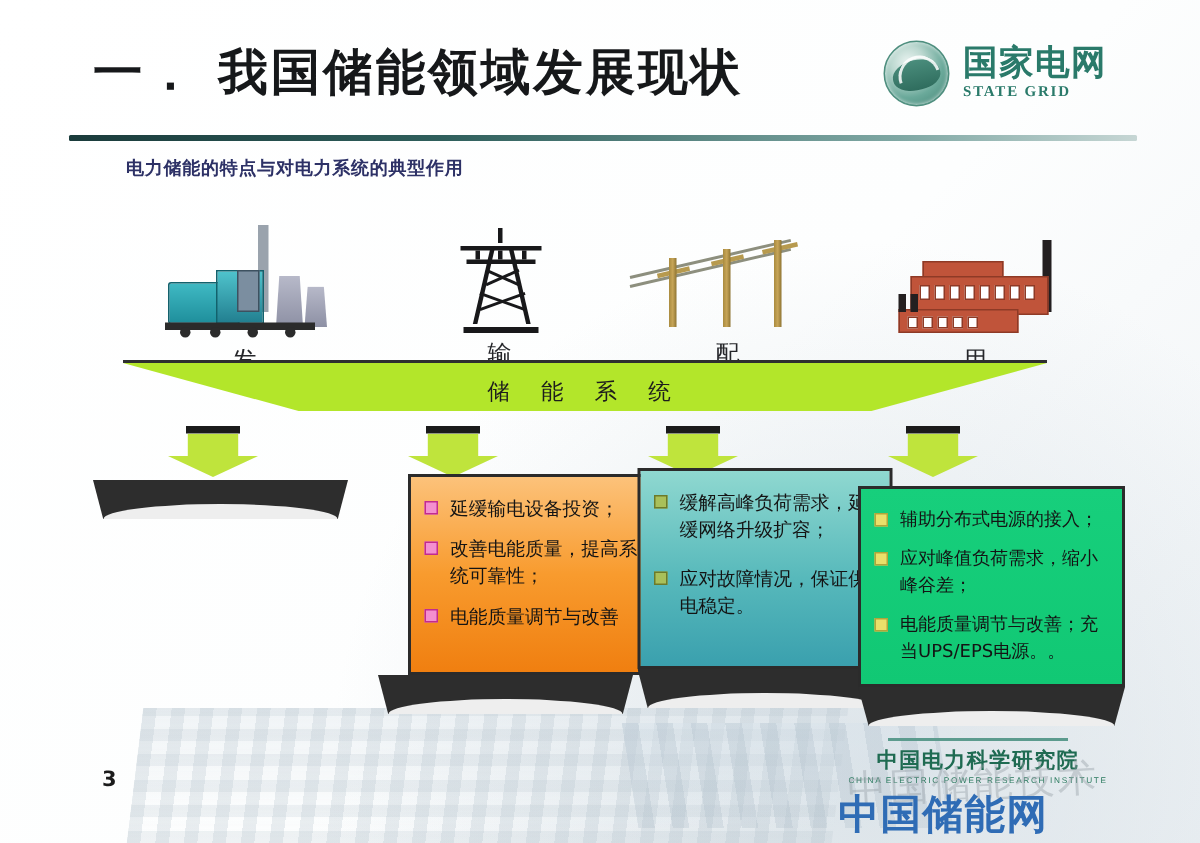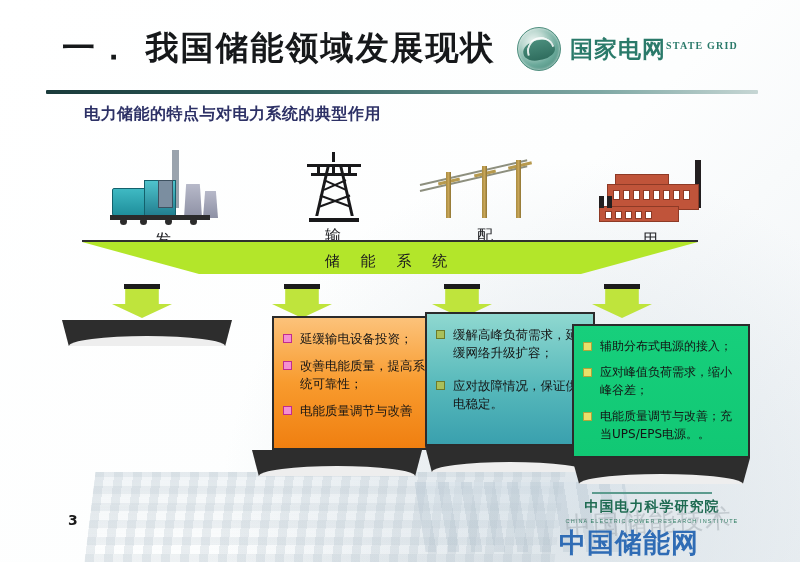--- a/index.html
+++ b/index.html
@@ -65,7 +65,7 @@
     border-bottom-color:transparent;border-right-color:transparent;
     transform:rotate(25deg);
   }
-  #logo .txt{display:flex;flex-direction:row;line-height:1;}
+  #logo .txt{display:flex;flex-direction:column;line-height:1;}
   #logo .cn{
     font-family:"DejaVu Sans","Liberation Sans",sans-serif;
     font-weight:bold;font-size:23px;color:#2a7a6a;letter-spacing:1px;

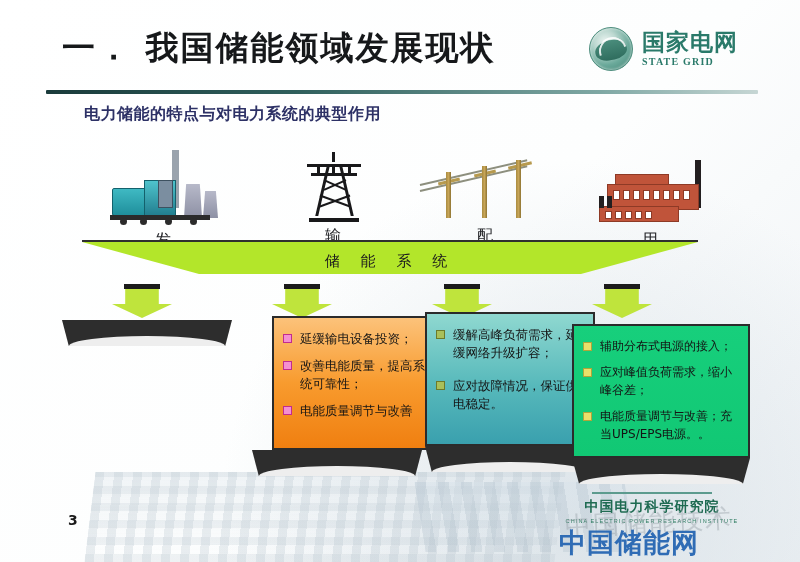--- a/index.html
+++ b/index.html
@@ -82,7 +82,7 @@
   #subtitle{
     position:absolute;left:84px;top:104px;
     font-family:"DejaVu Sans","Liberation Sans",sans-serif;
-    font-weight:bold;font-size:16px;color:#2d3166;letter-spacing:.5px;
+    font-weight:bold;font-size:12px;color:#2d3166;letter-spacing:.5px;
   }
 
   

